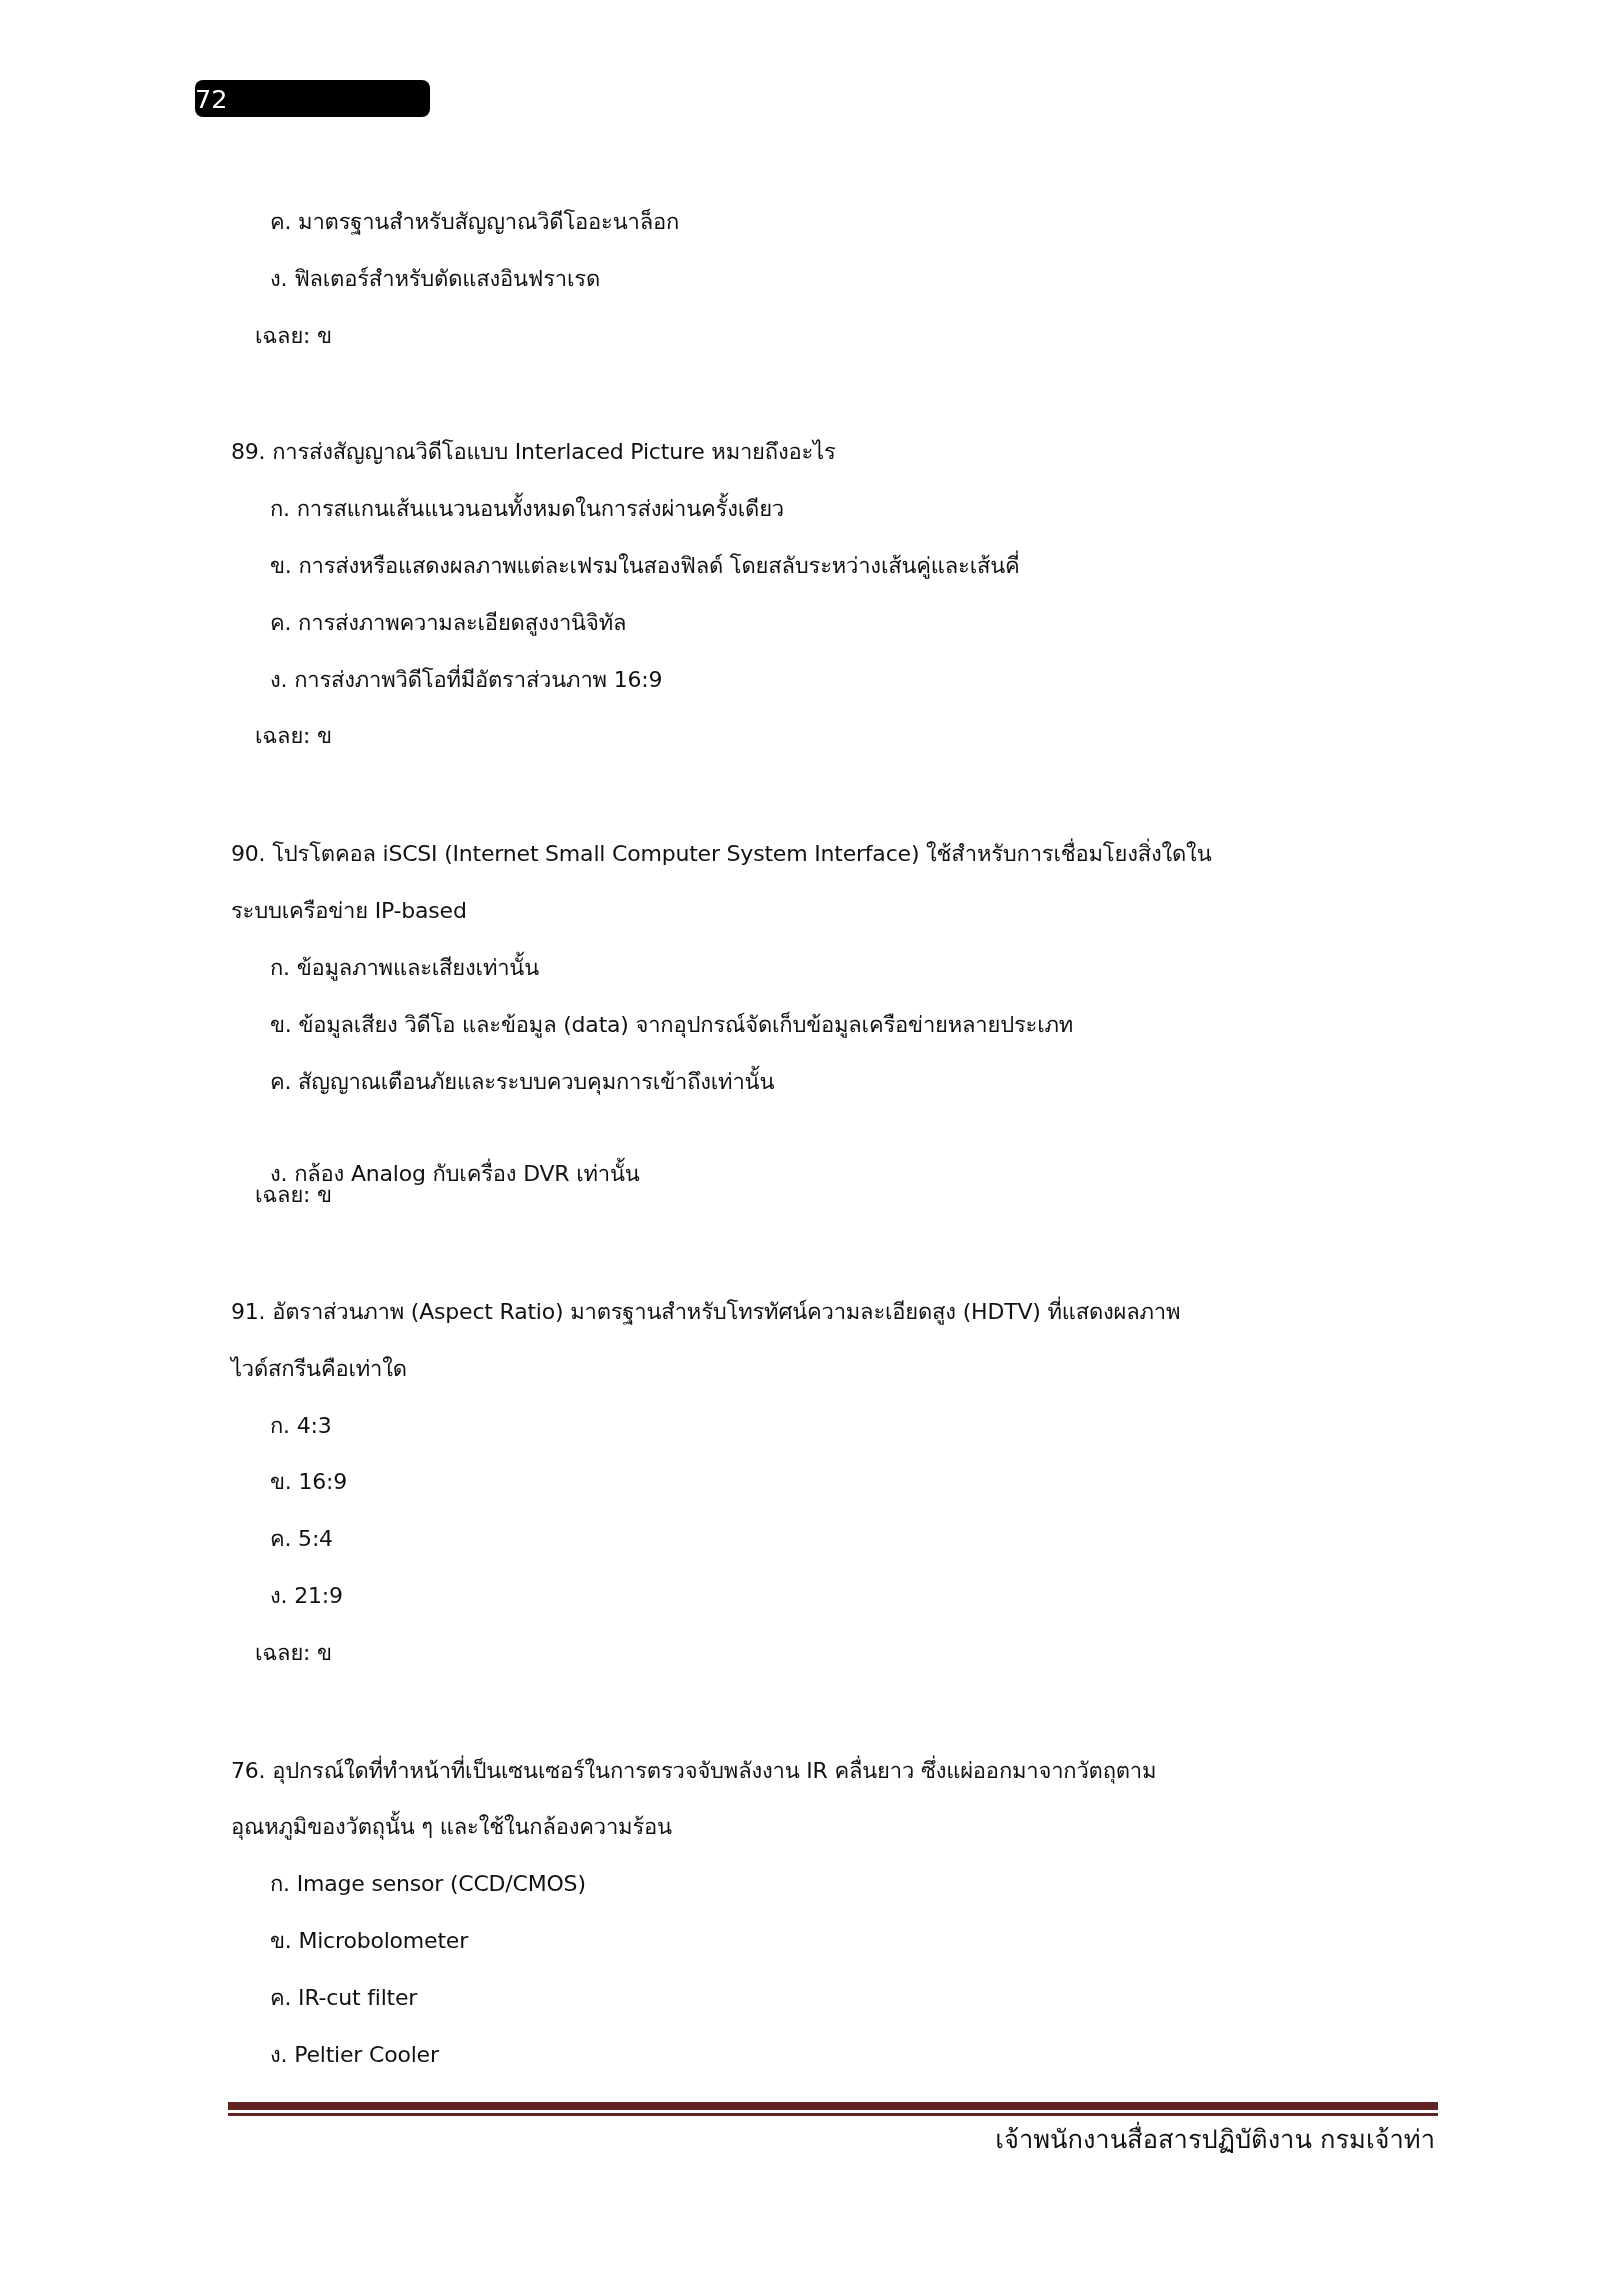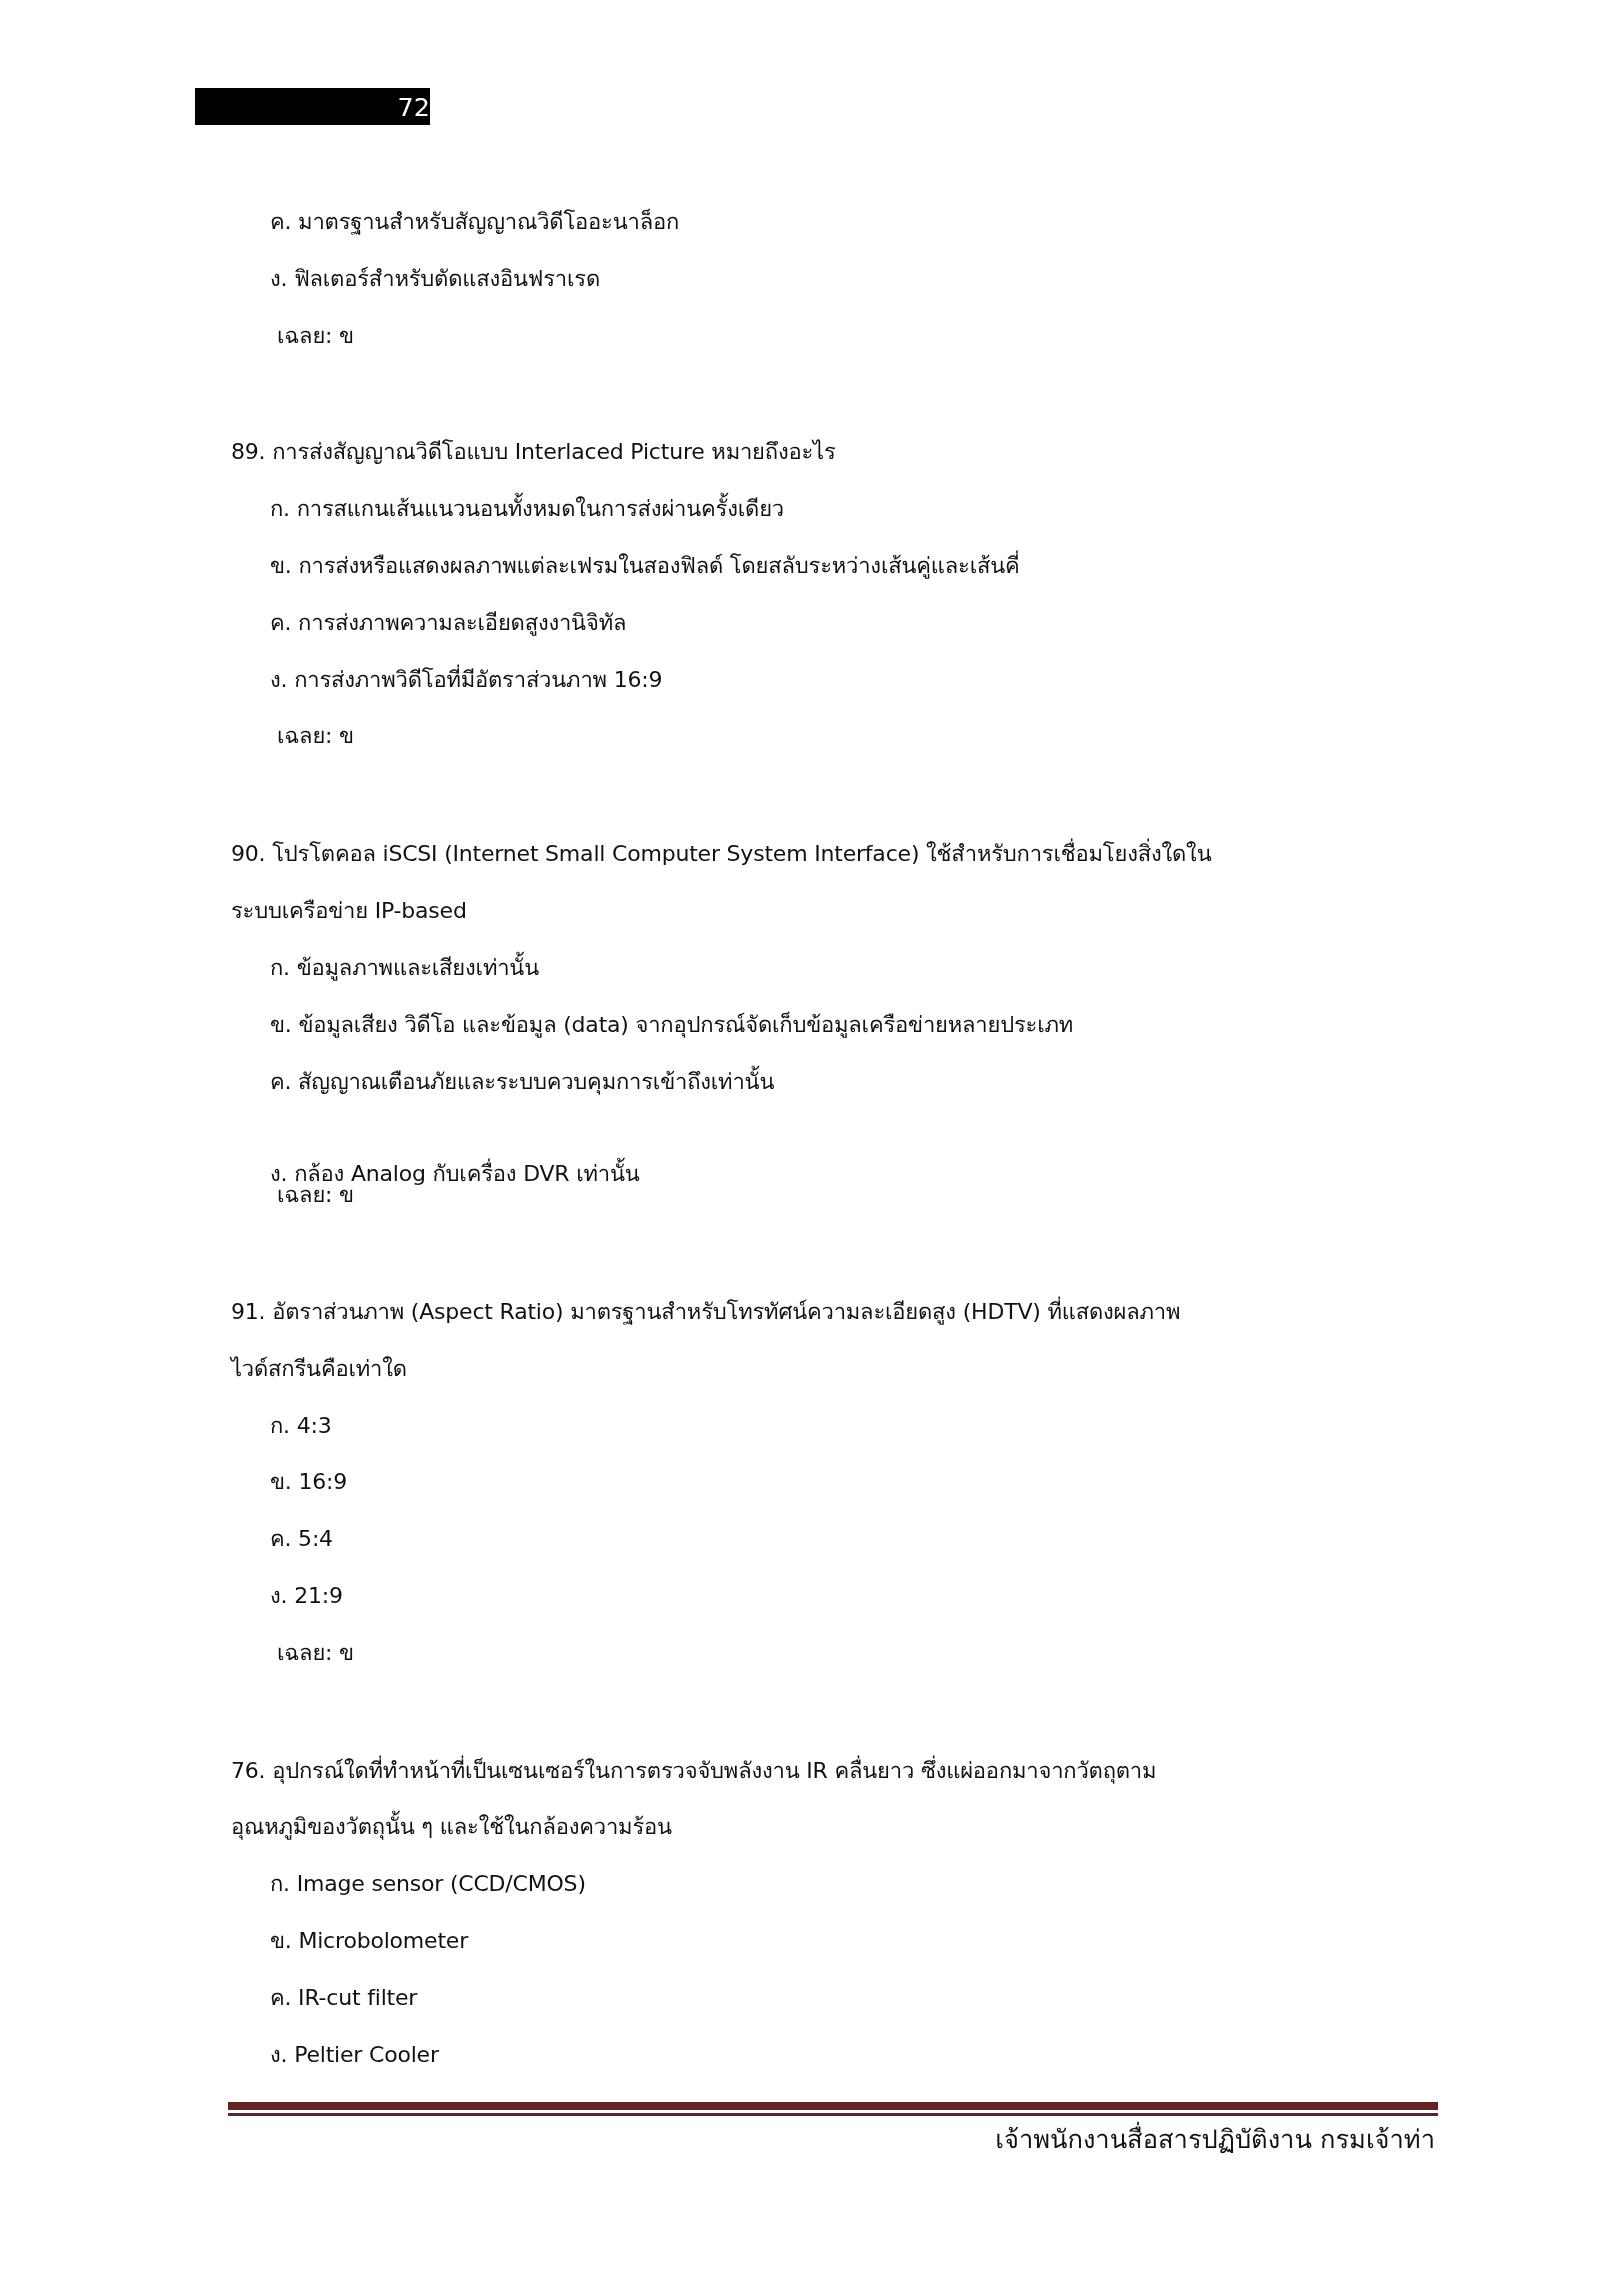--- a/index.html
+++ b/index.html
@@ -9,9 +9,9 @@
       color: #111111;
     }
     .page-number-box {
-      position: absolute; left: 195px; top: 88px; width: 235px; height: 37px;
+      position: absolute; left: 195px; top: 80px; width: 235px; height: 37px;
       background: #000000; color: #ffffff; font-size: 25.5px;
-      display: flex; align-items: center; justify-content: flex-end;
+      display: flex; align-items: center; justify-content: flex-start; border-radius: 8px;
     }
     .line {
       position: absolute; font-size: 22px; line-height: 39px; white-space: nowrap;

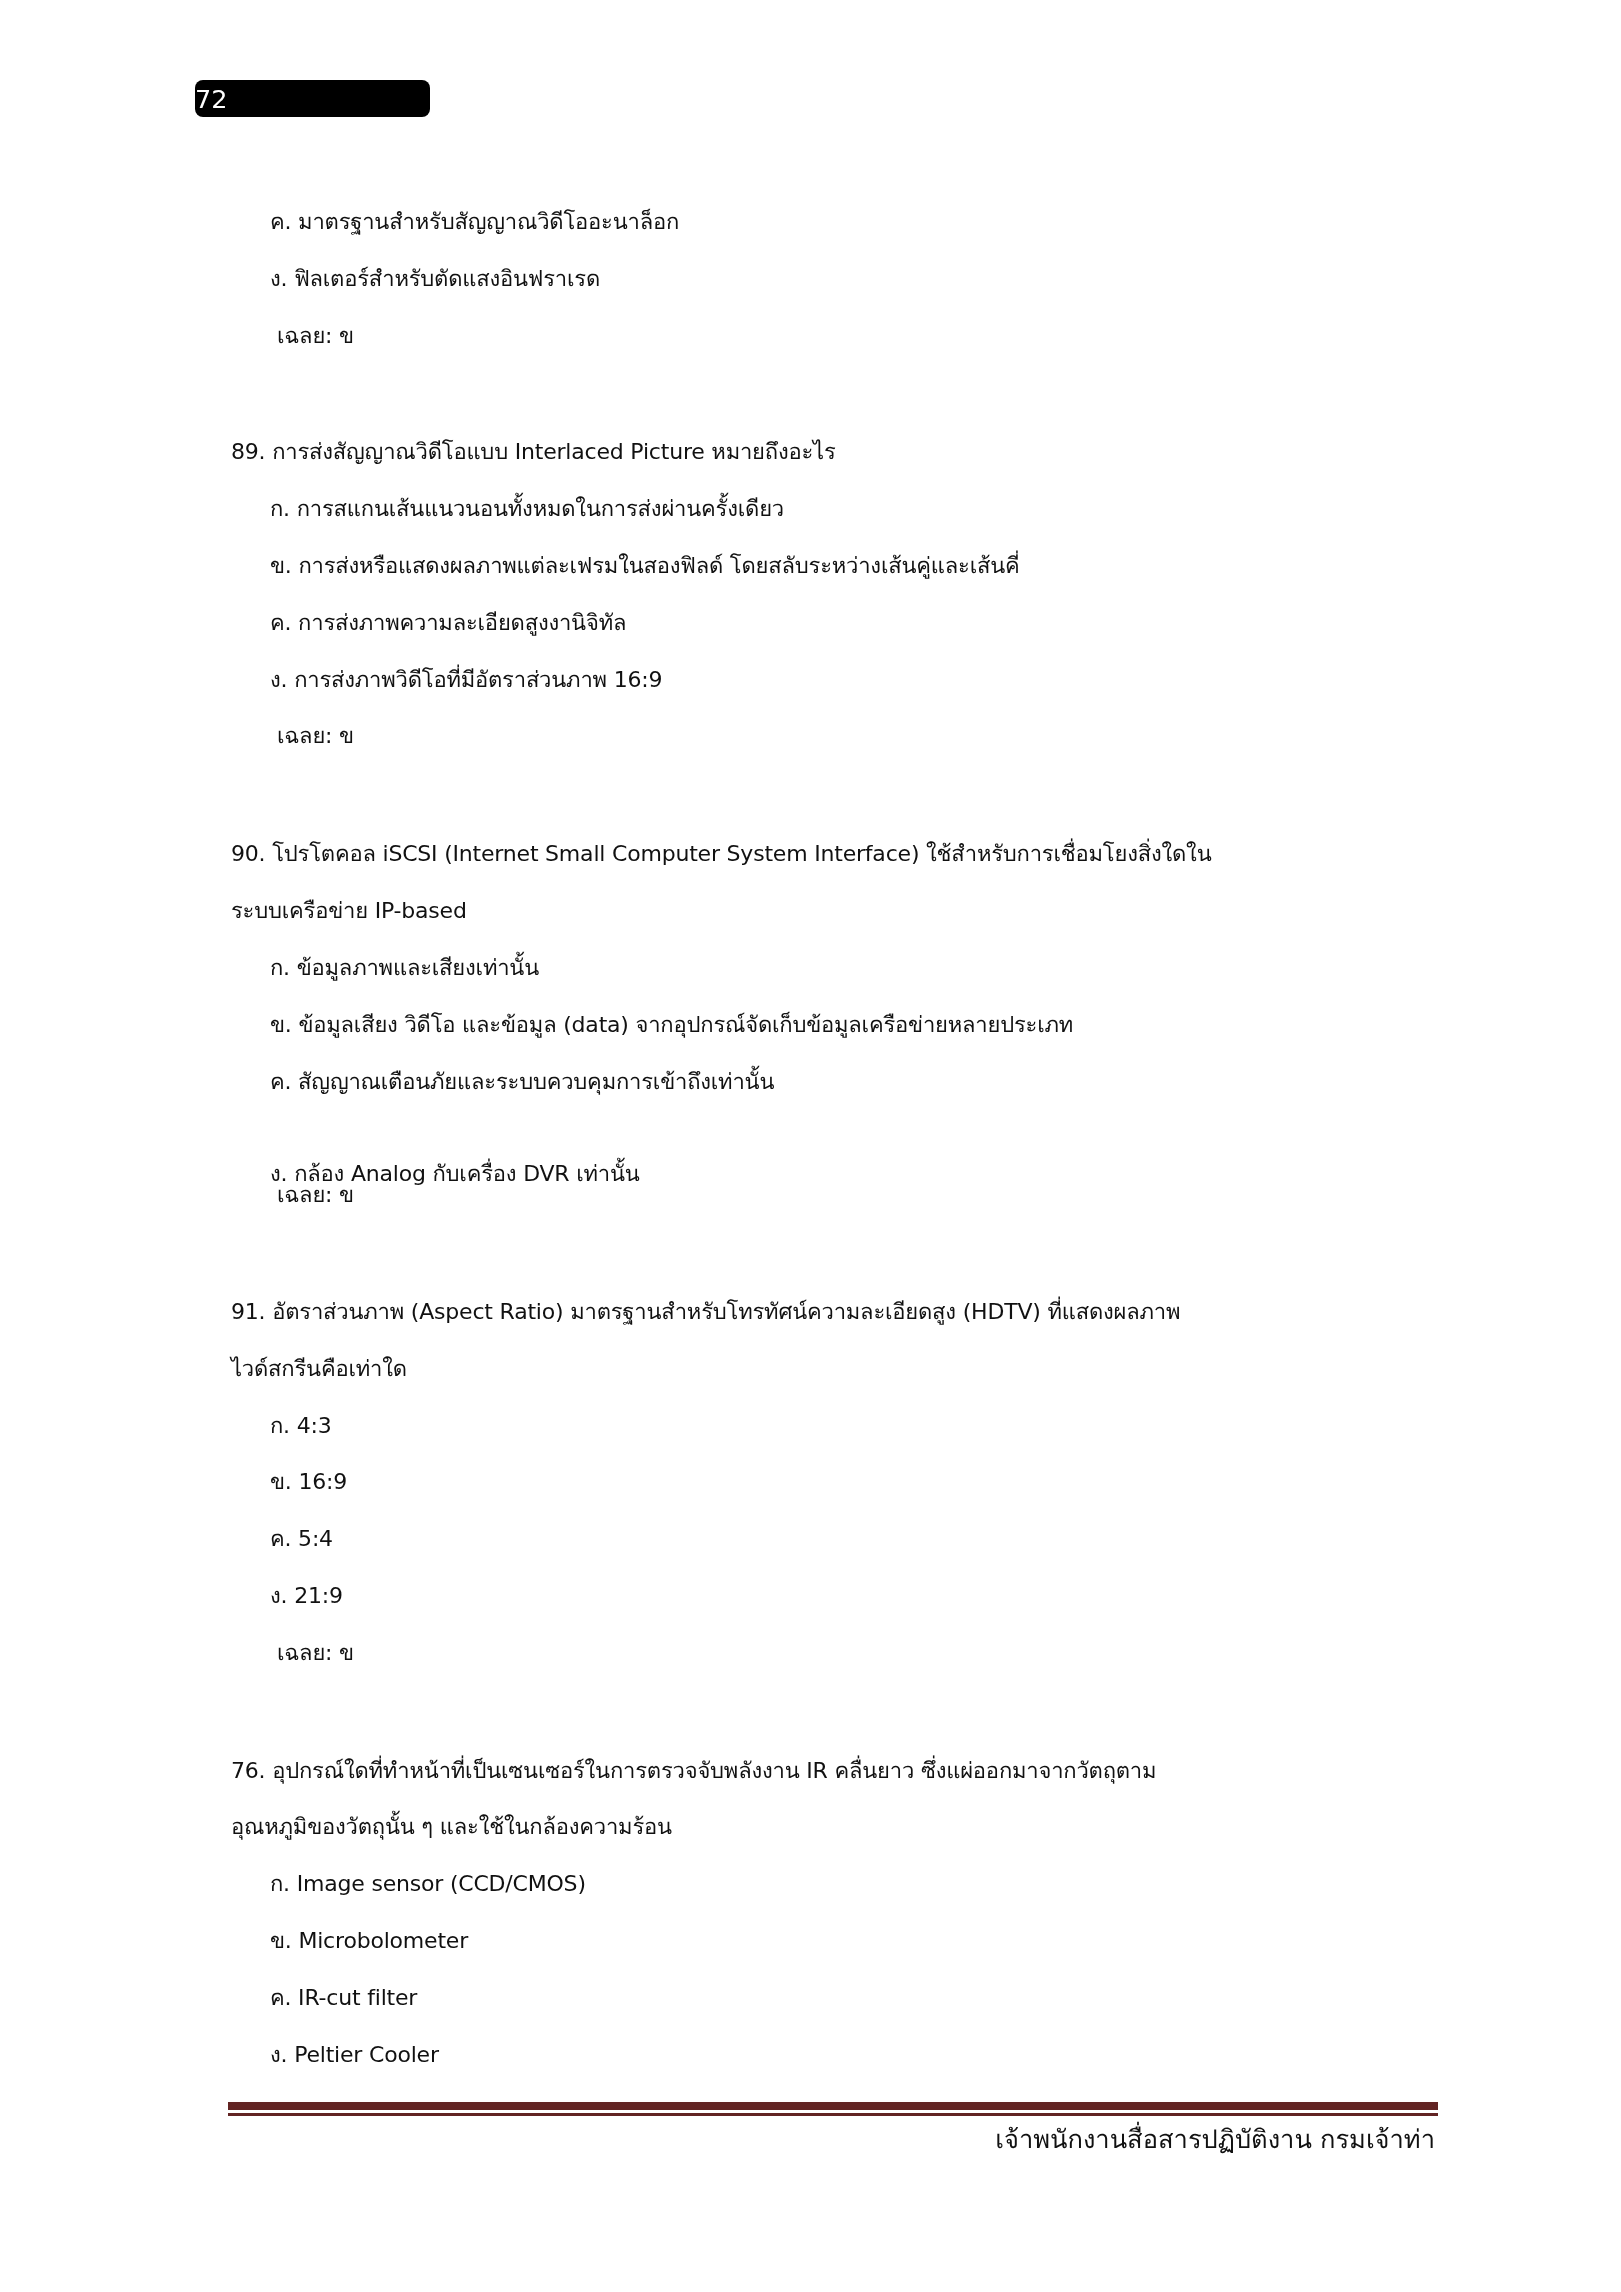--- a/index.html
+++ b/index.html
@@ -19,7 +19,7 @@
     }
     .q { left: 231px; }
     .opt { left: 270px; }
-    .ans { left: 277px; }
+    .ans { left: 255px; }
     .cont { left: 231px; }
     .footer-rule-thick {
       position: absolute; left: 228px; top: 2102px; width: 1210px; height: 7.8px;

